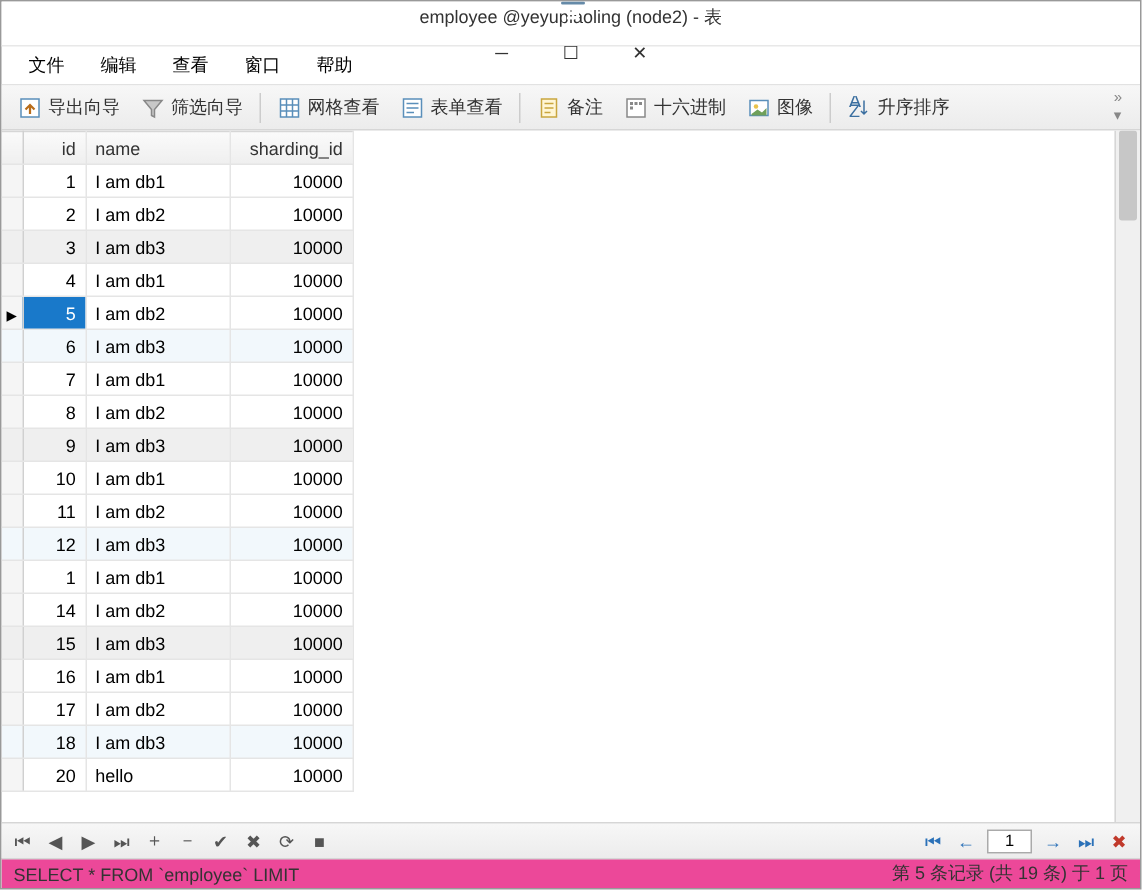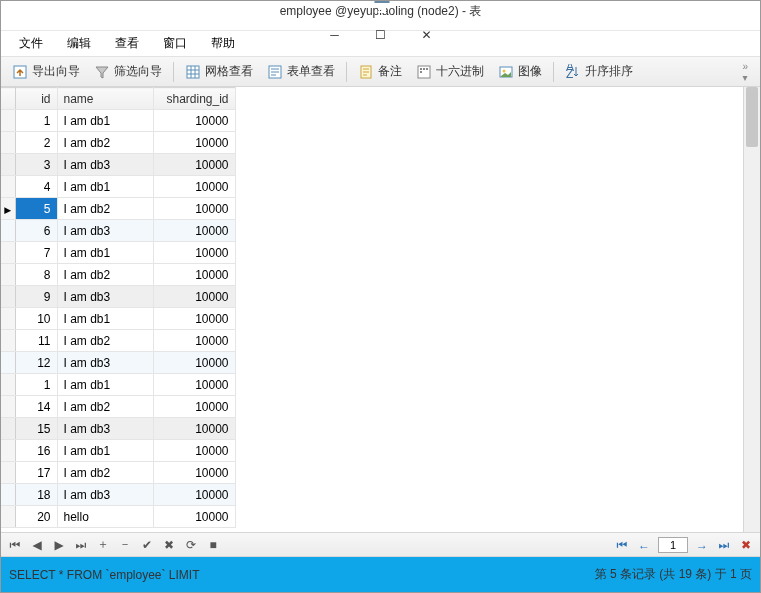--- a/index.html
+++ b/index.html
@@ -44,7 +44,7 @@
 .navbar .spacer { flex:1; }
 .navbar input.pageno { width:30px; height:16px; text-align:center; border:1px solid #aaa; font-size:11px; }
 
-.statusbar { height:36px; border-top:1px solid #d6d6d6; display:flex; align-items:center; padding:0 8px; font-size:12px; color:#333; background:#0ea5e9; }
+.statusbar { height:20px; border-top:1px solid #d6d6d6; display:flex; align-items:center; padding:0 8px; font-size:12px; color:#333; background:#ec4899; }
 .statusbar .right { margin-left:auto; }
 </style>
 </head>

